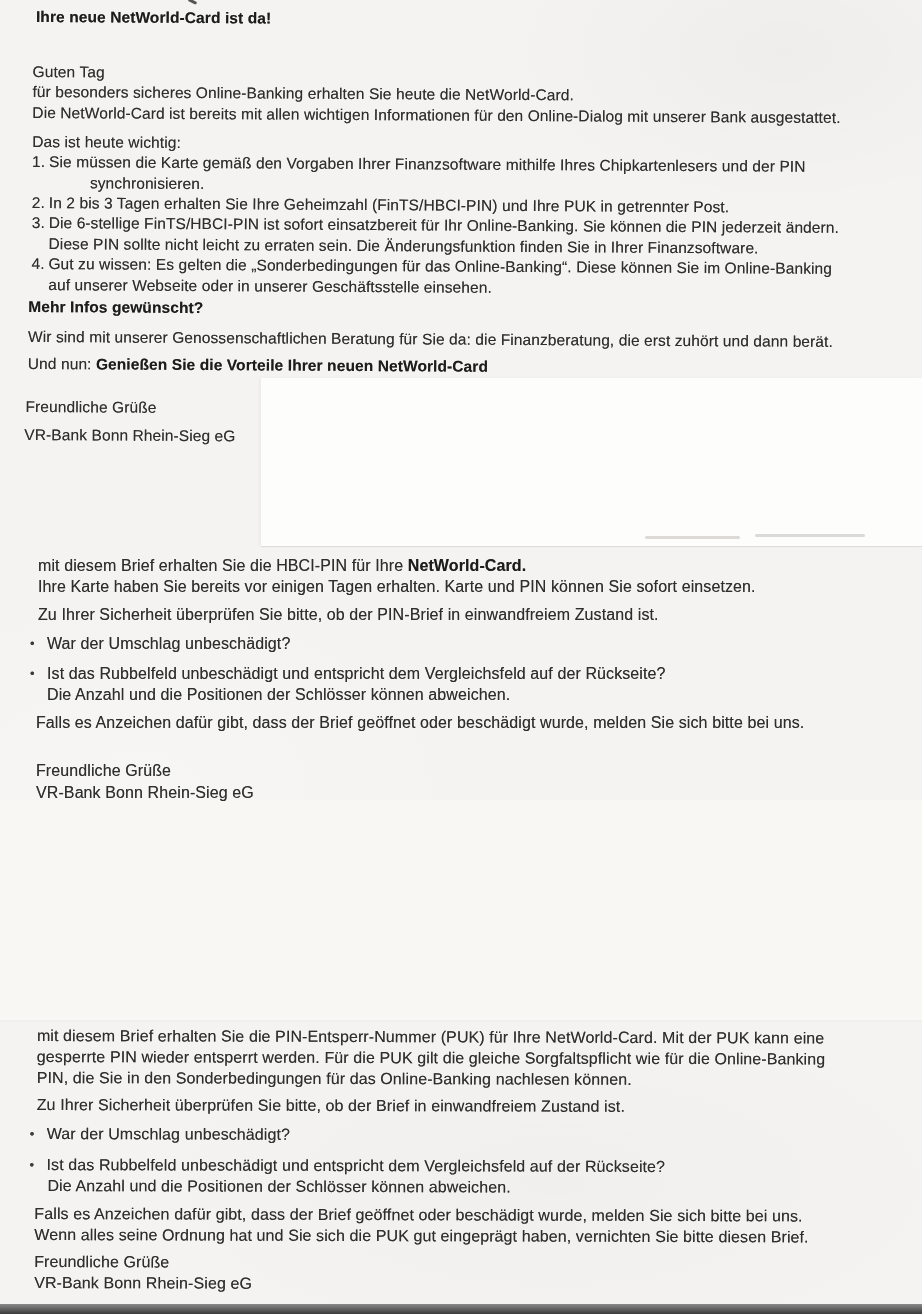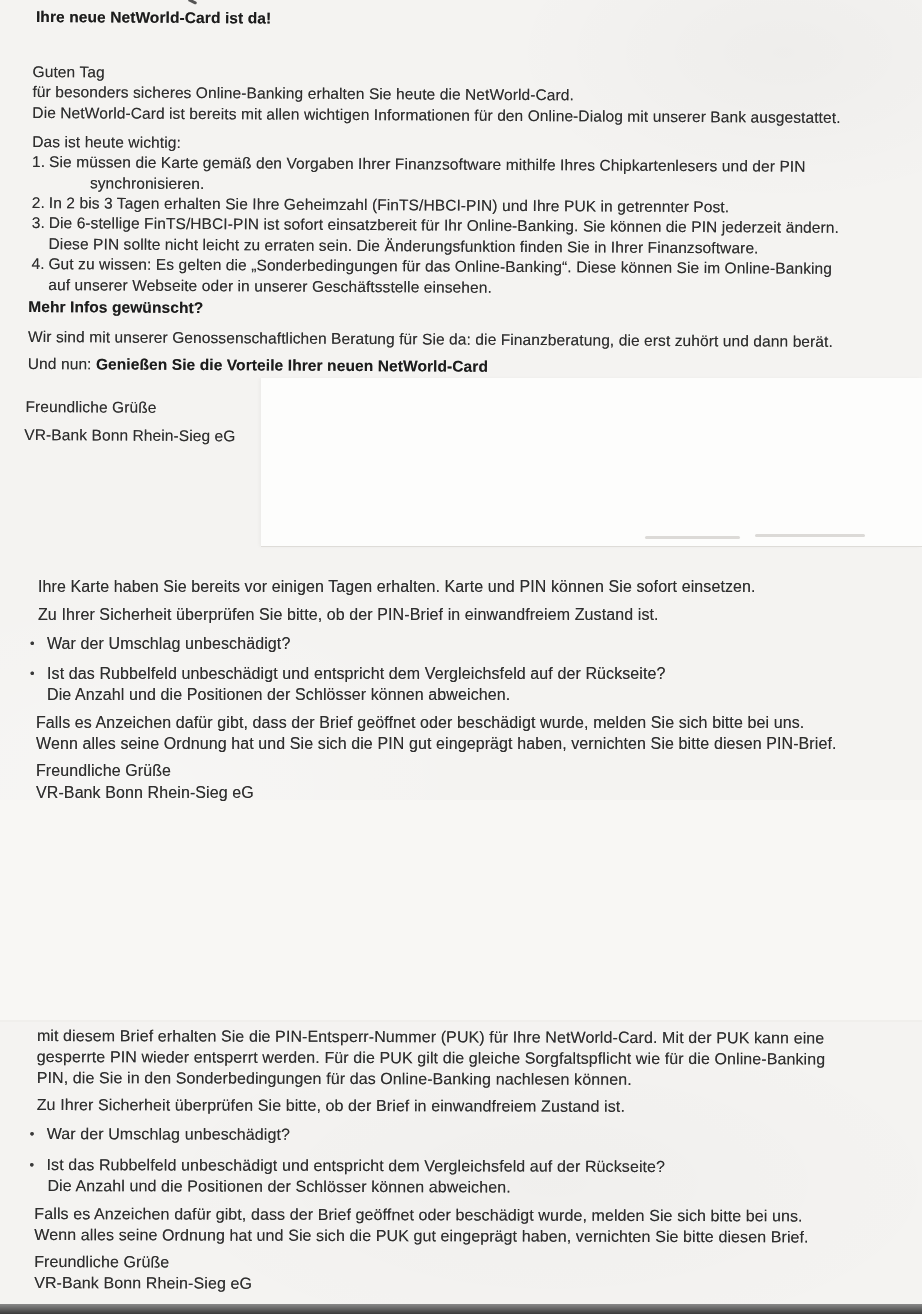--- a/index.html
+++ b/index.html
@@ -94,6 +94,7 @@
 </div>
 
 <div class="letter letter2">
+  <div class="line" style="left:38px;top:557px;"><span>mit diesem Brief erhalten Sie die HBCI-PIN für Ihre </span><span class="b">NetWorld-Card.</span></div>
   <div class="line" style="left:38px;top:578px;">Ihre Karte haben Sie bereits vor einigen Tagen erhalten. Karte und PIN können Sie sofort einsetzen.</div>
   <div class="line" style="left:38px;top:606px;">Zu Ihrer Sicherheit überprüfen Sie bitte, ob der PIN-Brief in einwandfreiem Zustand ist.</div>
 

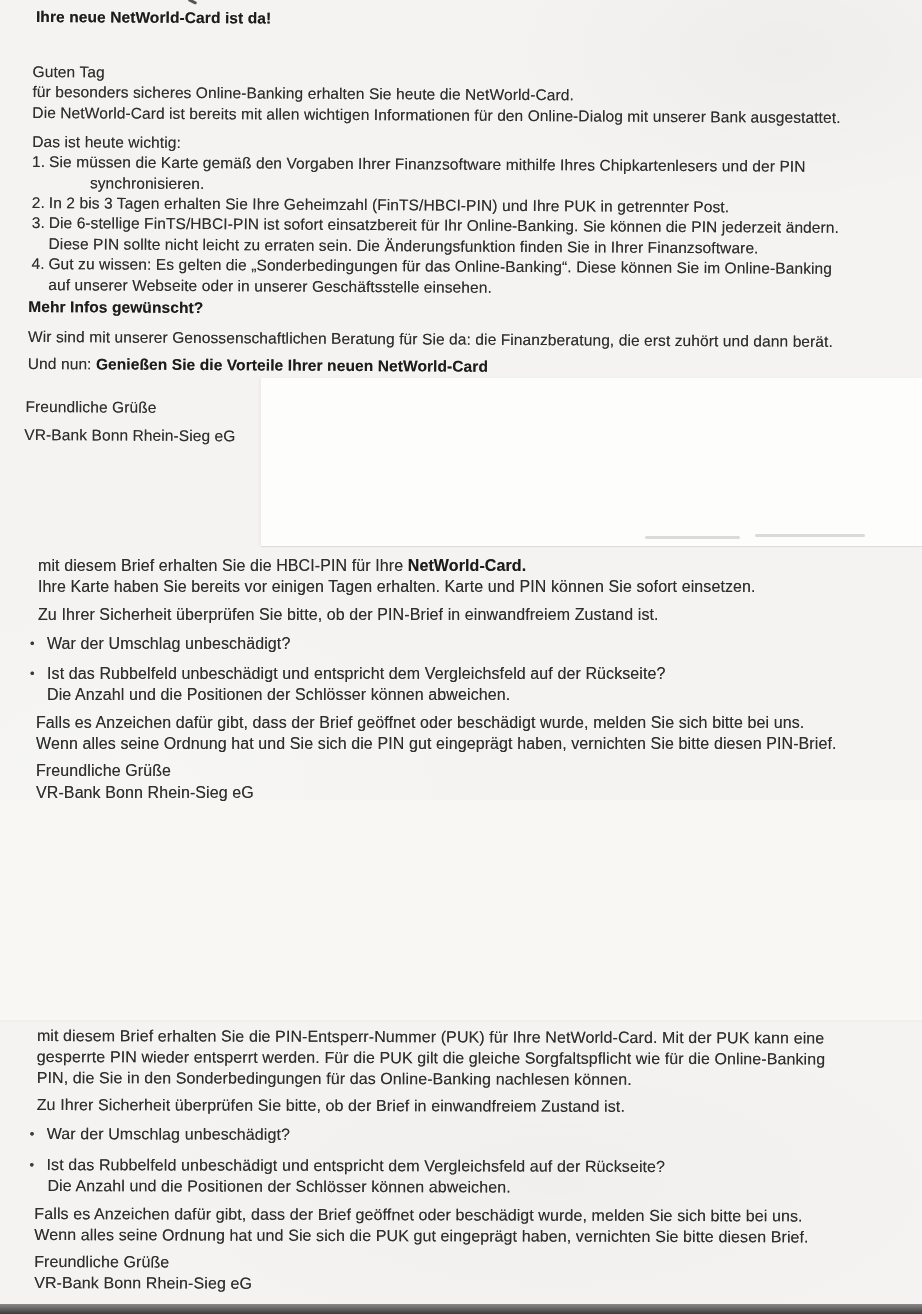--- a/index.html
+++ b/index.html
@@ -103,7 +103,6 @@
   <div class="line" style="left:47px;top:686px;">Die Anzahl und die Positionen der Schlösser können abweichen.</div>
 
   <div class="line" style="left:36px;top:714px;">Falls es Anzeichen dafür gibt, dass der Brief geöffnet oder beschädigt wurde, melden Sie sich bitte bei uns.</div>
-  <div class="line" style="left:36px;top:735px;">Wenn alles seine Ordnung hat und Sie sich die PIN gut eingeprägt haben, vernichten Sie bitte diesen PIN-Brief.</div>
   <div class="line" style="left:36px;top:762px;">Freundliche Grüße</div>
   <div class="line" style="left:36px;top:784px;">VR-Bank Bonn Rhein-Sieg eG</div>
 </div>

